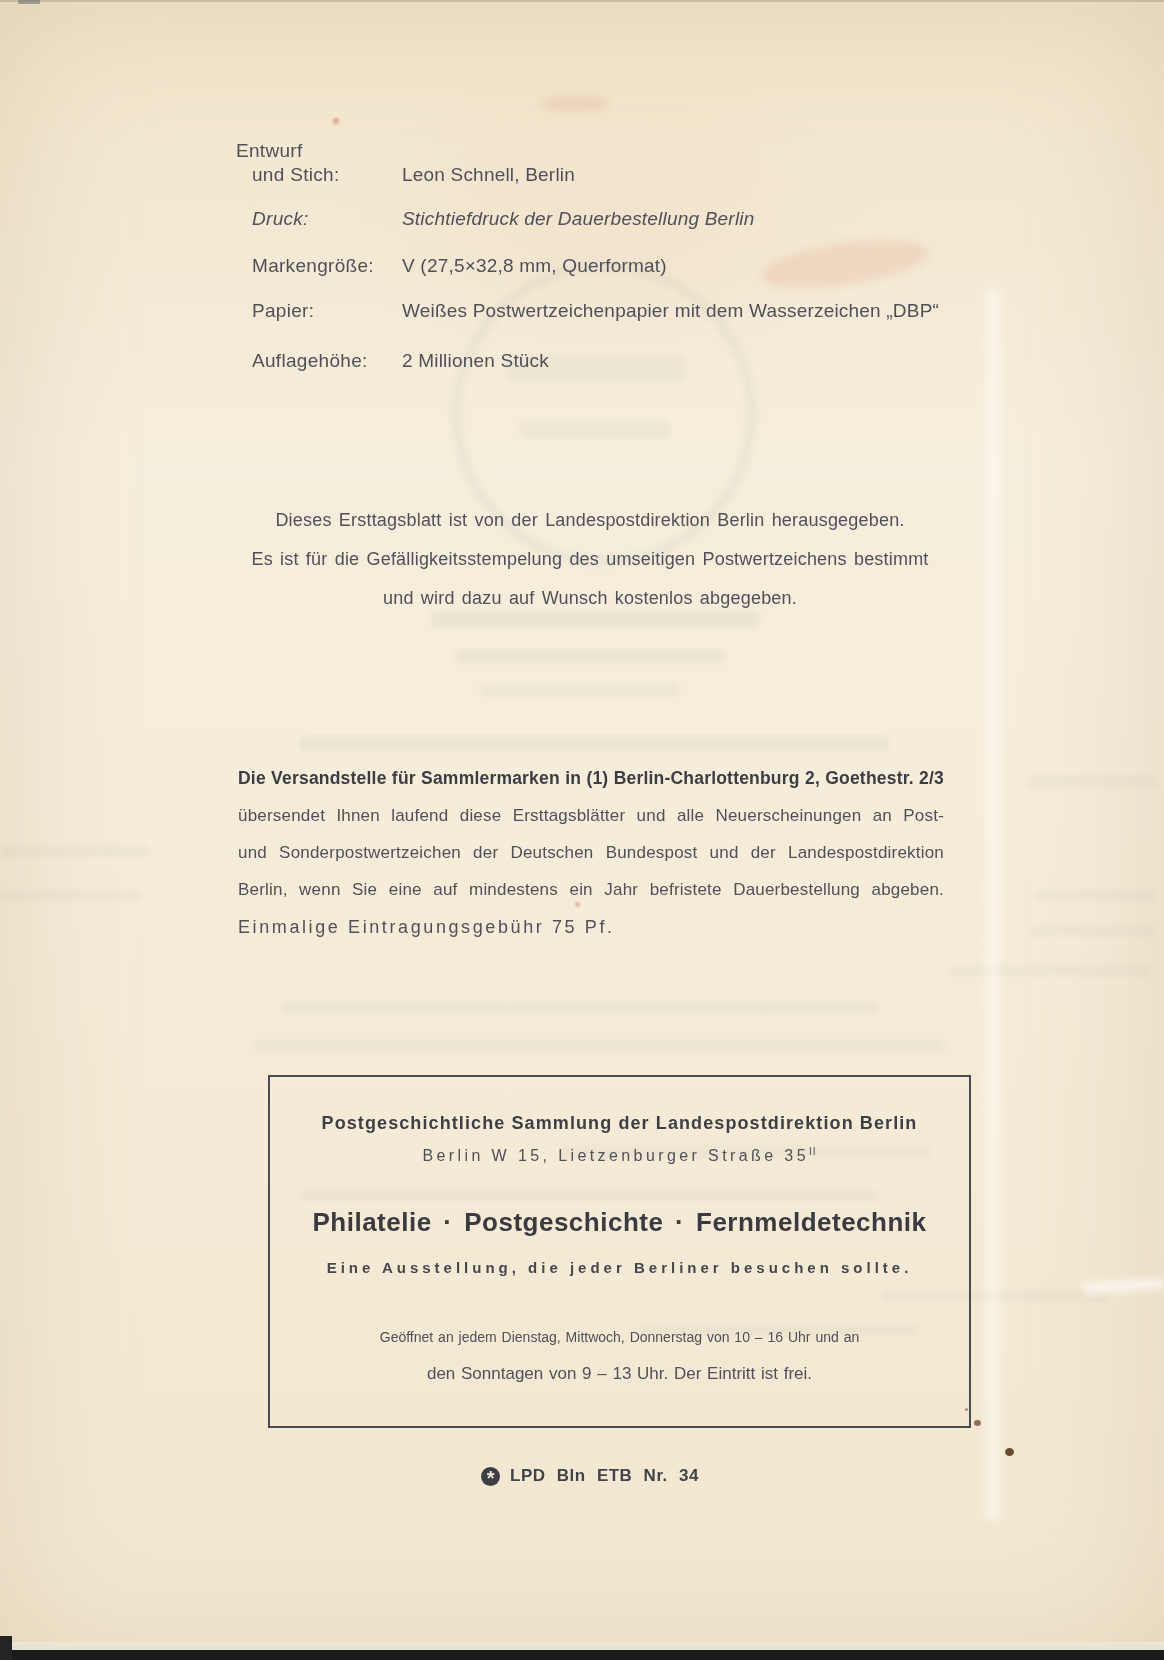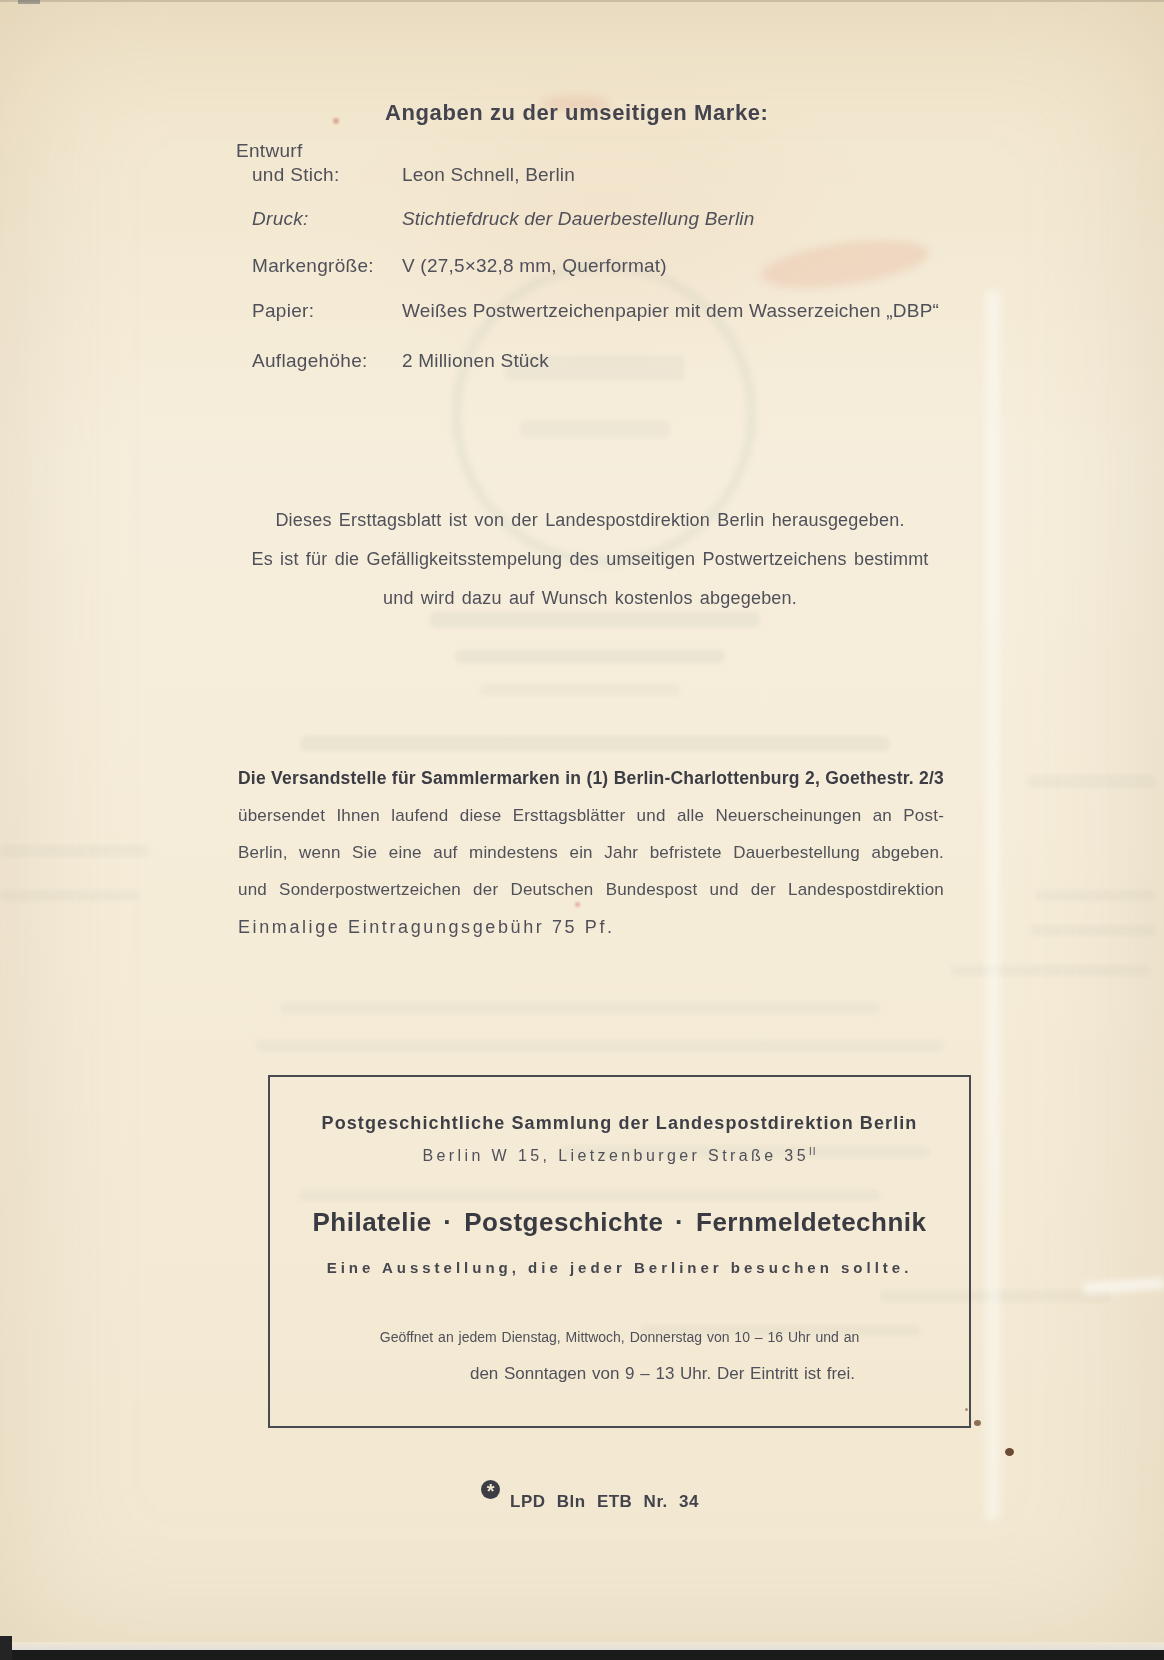--- a/index.html
+++ b/index.html
@@ -86,7 +86,6 @@
   <div class="ghost light" style="left:640px;top:1325px;width:280px;height:11px;"></div>
   <div class="ghost light" style="left:880px;top:1290px;width:230px;height:12px;"></div>
 
-  <div class="txt title" style="left:385px;top:100px;">Angaben zu der umseitigen Marke:</div>
 
   <div class="spec-row" style="top:164px;">
     <span class="label lbl-top">Entwurf</span>

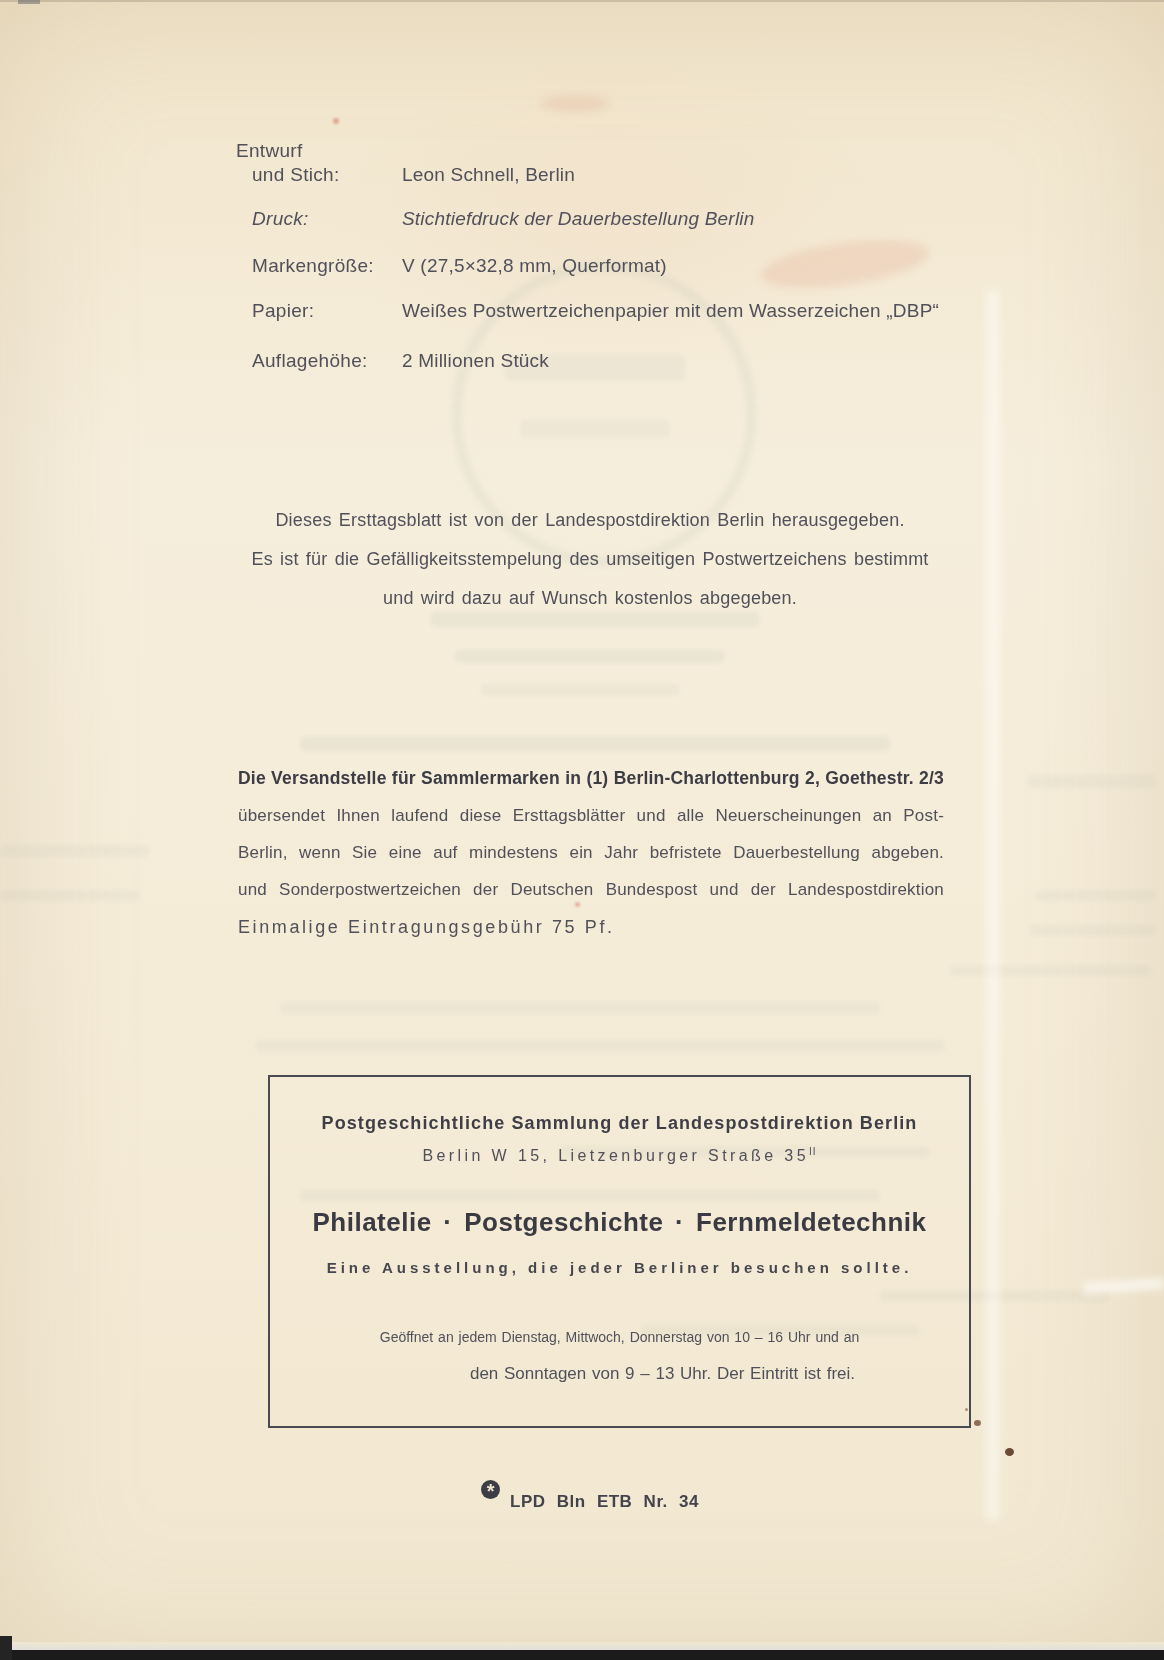--- a/index.html
+++ b/index.html
@@ -118,8 +118,8 @@
   <div class="sub" style="top:768px;">
     <div class="jline bline">Die Versandstelle für Sammlermarken in (1) Berlin-Charlottenburg 2, Goethestr. 2/3</div>
     <div class="jline">übersendet Ihnen laufend diese Ersttagsblätter und alle Neuerscheinungen an Post-</div>
+    <div class="jline">und Sonderpostwertzeichen der Deutschen Bundespost und der Landespostdirektion</div>
     <div class="jline">Berlin, wenn Sie eine auf mindestens ein Jahr befristete Dauerbestellung abgeben.</div>
-    <div class="jline">und Sonderpostwertzeichen der Deutschen Bundespost und der Landespostdirektion</div>
     <div class="fee">Einmalige Eintragungsgebühr 75 Pf.</div>
   </div>
 

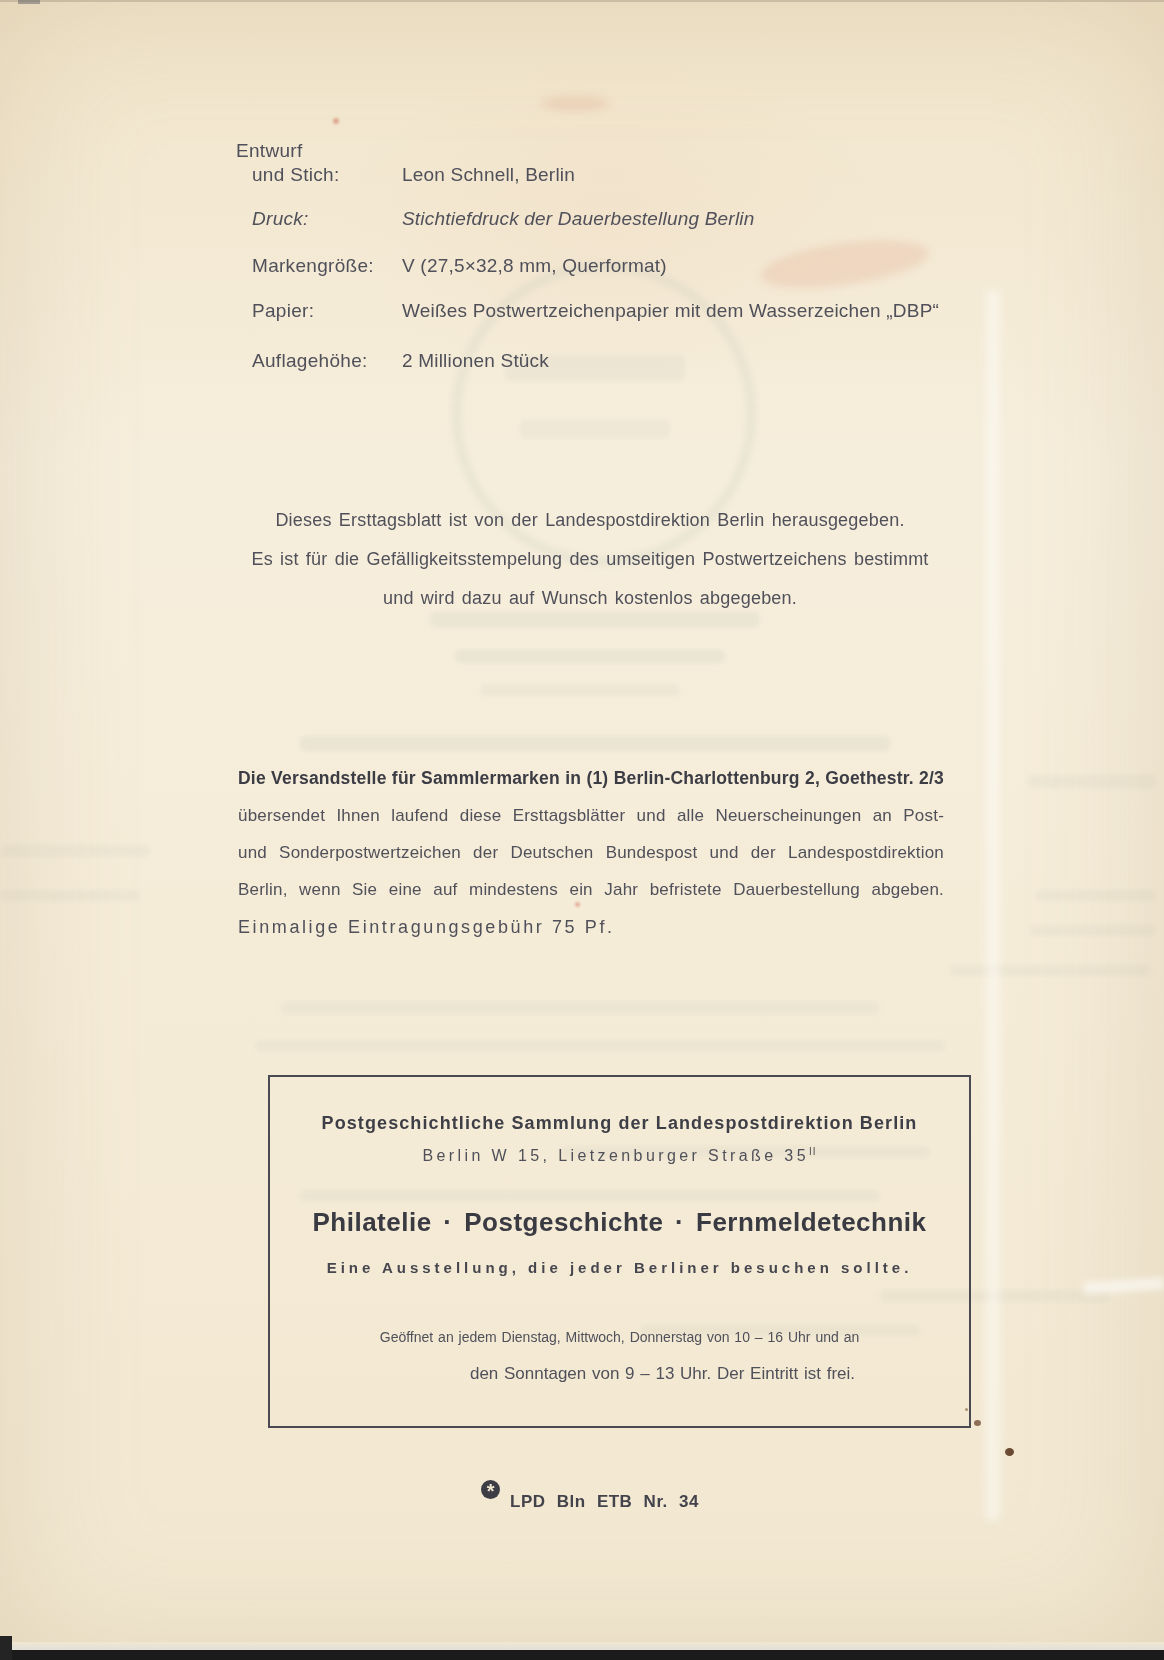--- a/index.html
+++ b/index.html
@@ -33,7 +33,7 @@
   .box .headline{position:absolute;left:0;width:100%;top:130px;text-align:center;font-weight:bold;font-size:26px;letter-spacing:.5px;word-spacing:4px;color:#3a3a43;}
   .box .tagline{position:absolute;left:0;width:100%;top:182px;text-align:center;font-weight:bold;font-size:15px;letter-spacing:4px;color:#46464f;}
   .box .hours1{position:absolute;left:0;width:100%;top:252px;text-align:center;font-size:14px;word-spacing:1px;}
-  .box .hours2{position:absolute;left:0;width:100%;top:287px;text-align:center;font-size:17px;word-spacing:1px;padding-left:43px;}
+  .box .hours2{position:absolute;left:0;width:100%;top:287px;text-align:center;font-size:17px;word-spacing:1px;}
   .footer{position:absolute;left:0;top:1466px;width:1180px;display:flex;justify-content:center;align-items:center;gap:10px;}
   .pmark{width:19px;height:19px;border-radius:50%;background:#3d3d46;color:#efe6d2;display:flex;align-items:center;justify-content:center;
     font-size:20px;line-height:19px;font-weight:bold;padding-top:4px;box-sizing:border-box;}

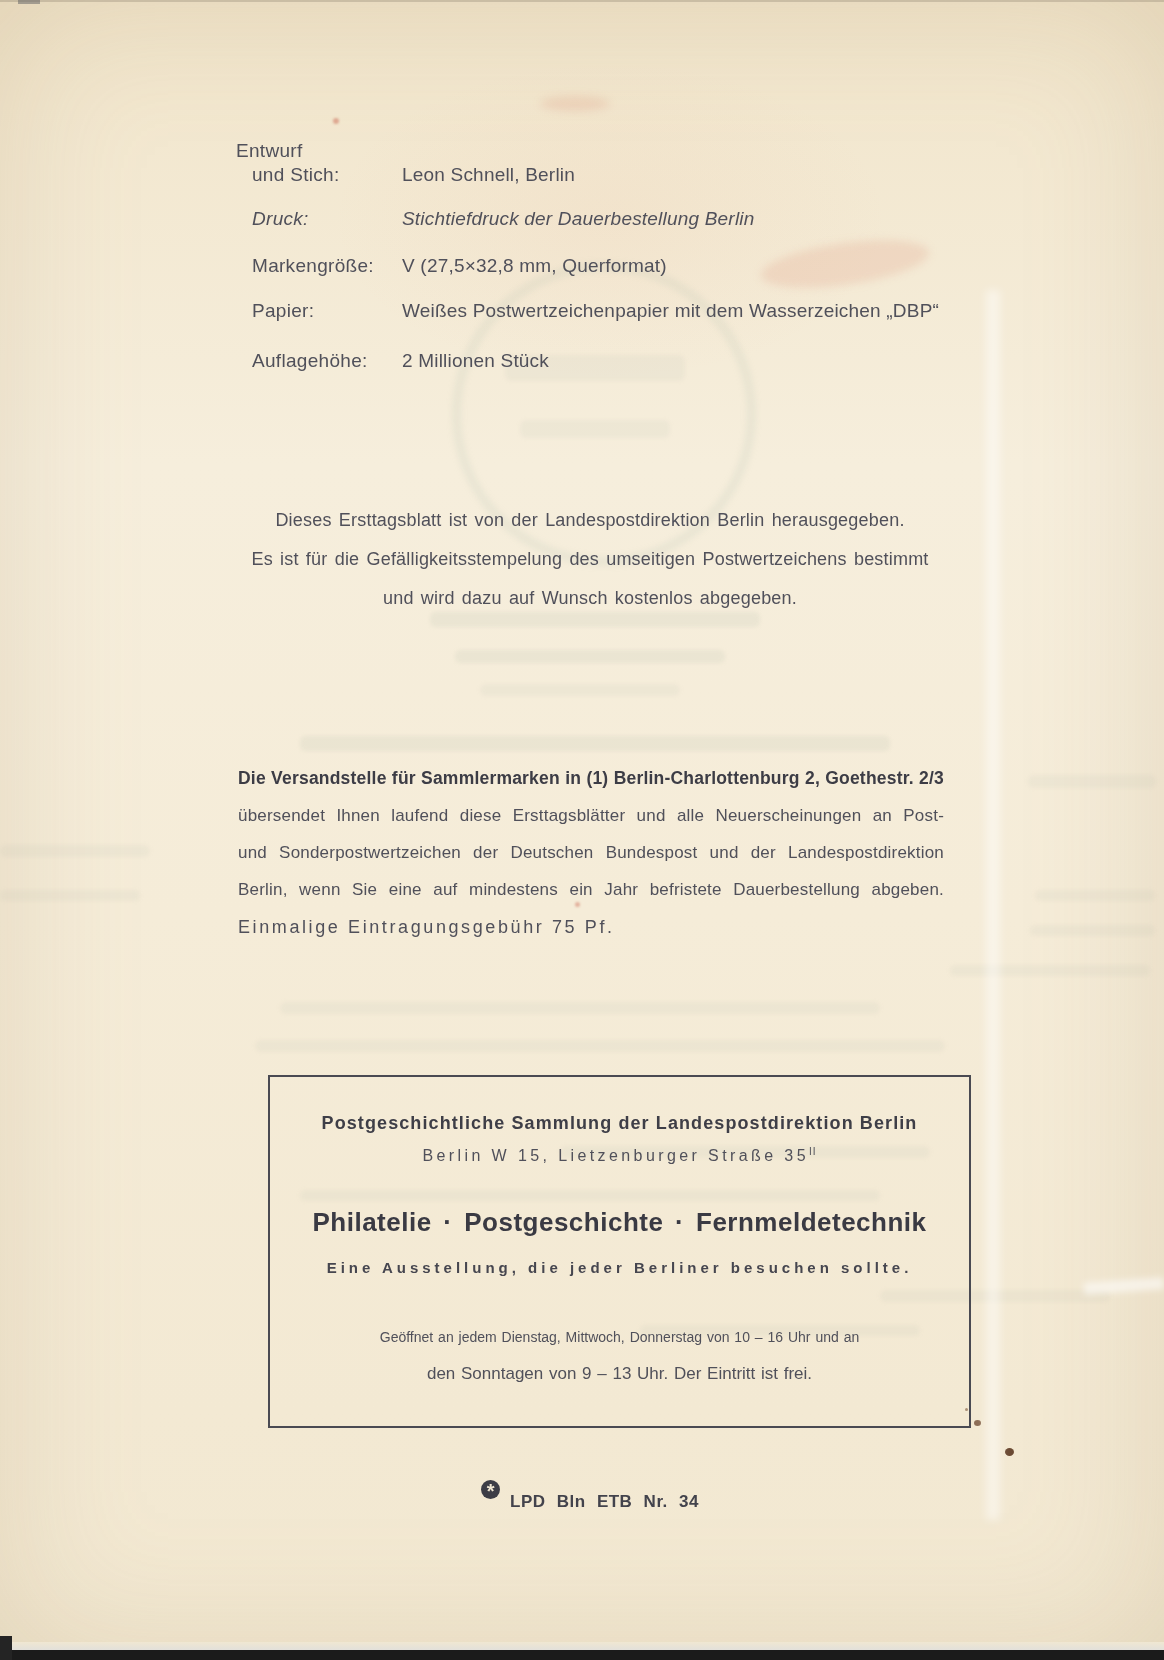--- a/index.html
+++ b/index.html
@@ -37,7 +37,7 @@
   .footer{position:absolute;left:0;top:1466px;width:1180px;display:flex;justify-content:center;align-items:center;gap:10px;}
   .pmark{width:19px;height:19px;border-radius:50%;background:#3d3d46;color:#efe6d2;display:flex;align-items:center;justify-content:center;
     font-size:20px;line-height:19px;font-weight:bold;padding-top:4px;box-sizing:border-box;}
-  .imprint{font-size:17px;font-weight:bold;letter-spacing:.5px;word-spacing:6px;color:#43434c;margin-top:26px;}
+  .imprint{font-size:17px;font-weight:bold;letter-spacing:.5px;word-spacing:6px;color:#43434c;}
   
   .ghost{position:absolute;background:rgba(150,162,148,.11);filter:blur(2px);border-radius:6px;}
   .ghost.light{background:rgba(150,162,148,.08);}

